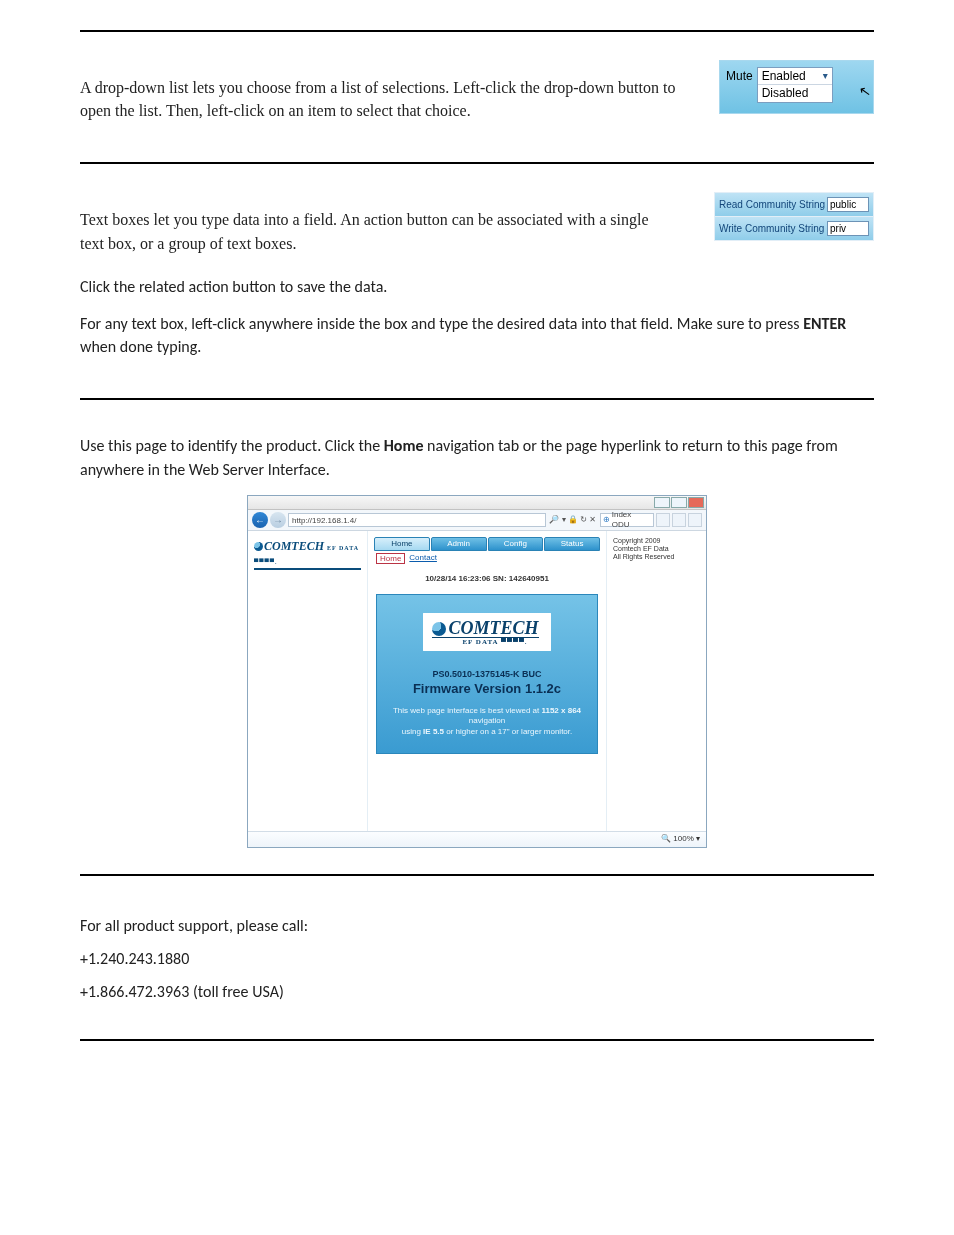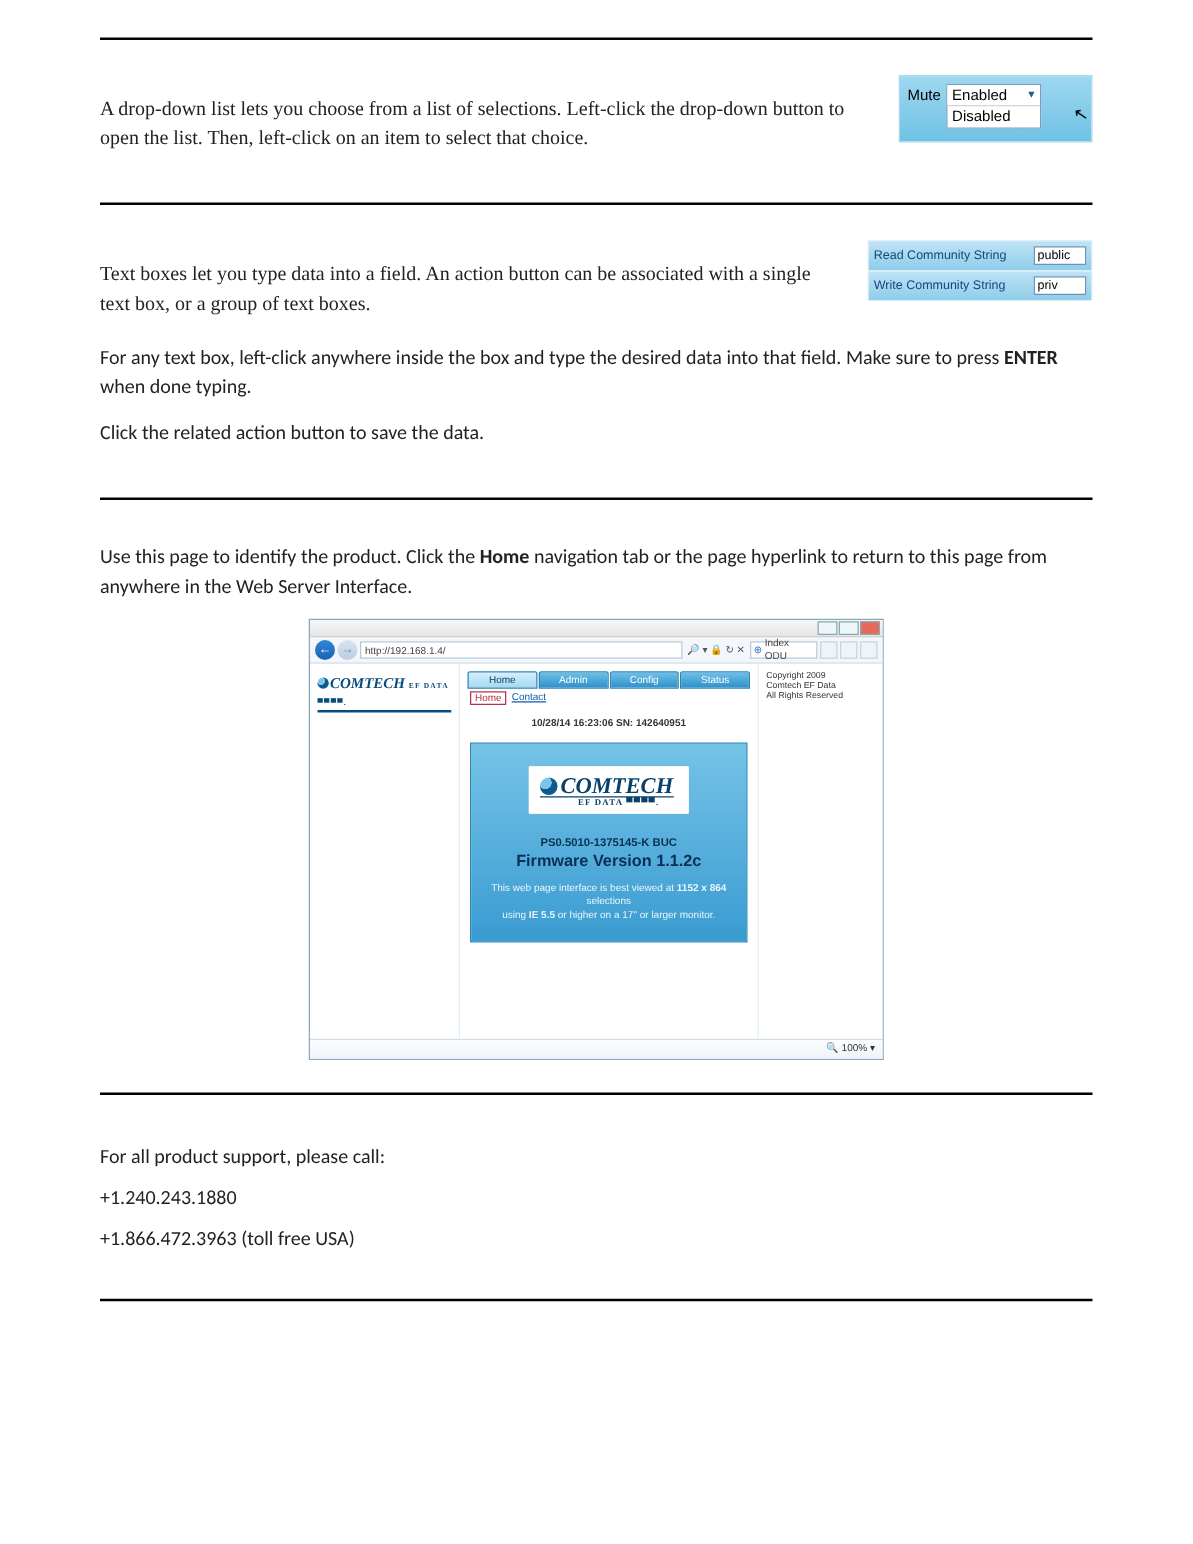--- a/index.html
+++ b/index.html
@@ -45,7 +45,7 @@
 
   
   .ex-fields {
-    width: 180px; font: 10px/1.3 Arial, sans-serif;
+    width: 160px; font: 10px/1.3 Arial, sans-serif;
     border: 1px solid #e2eef7;
     margin-left: 24px;
   }

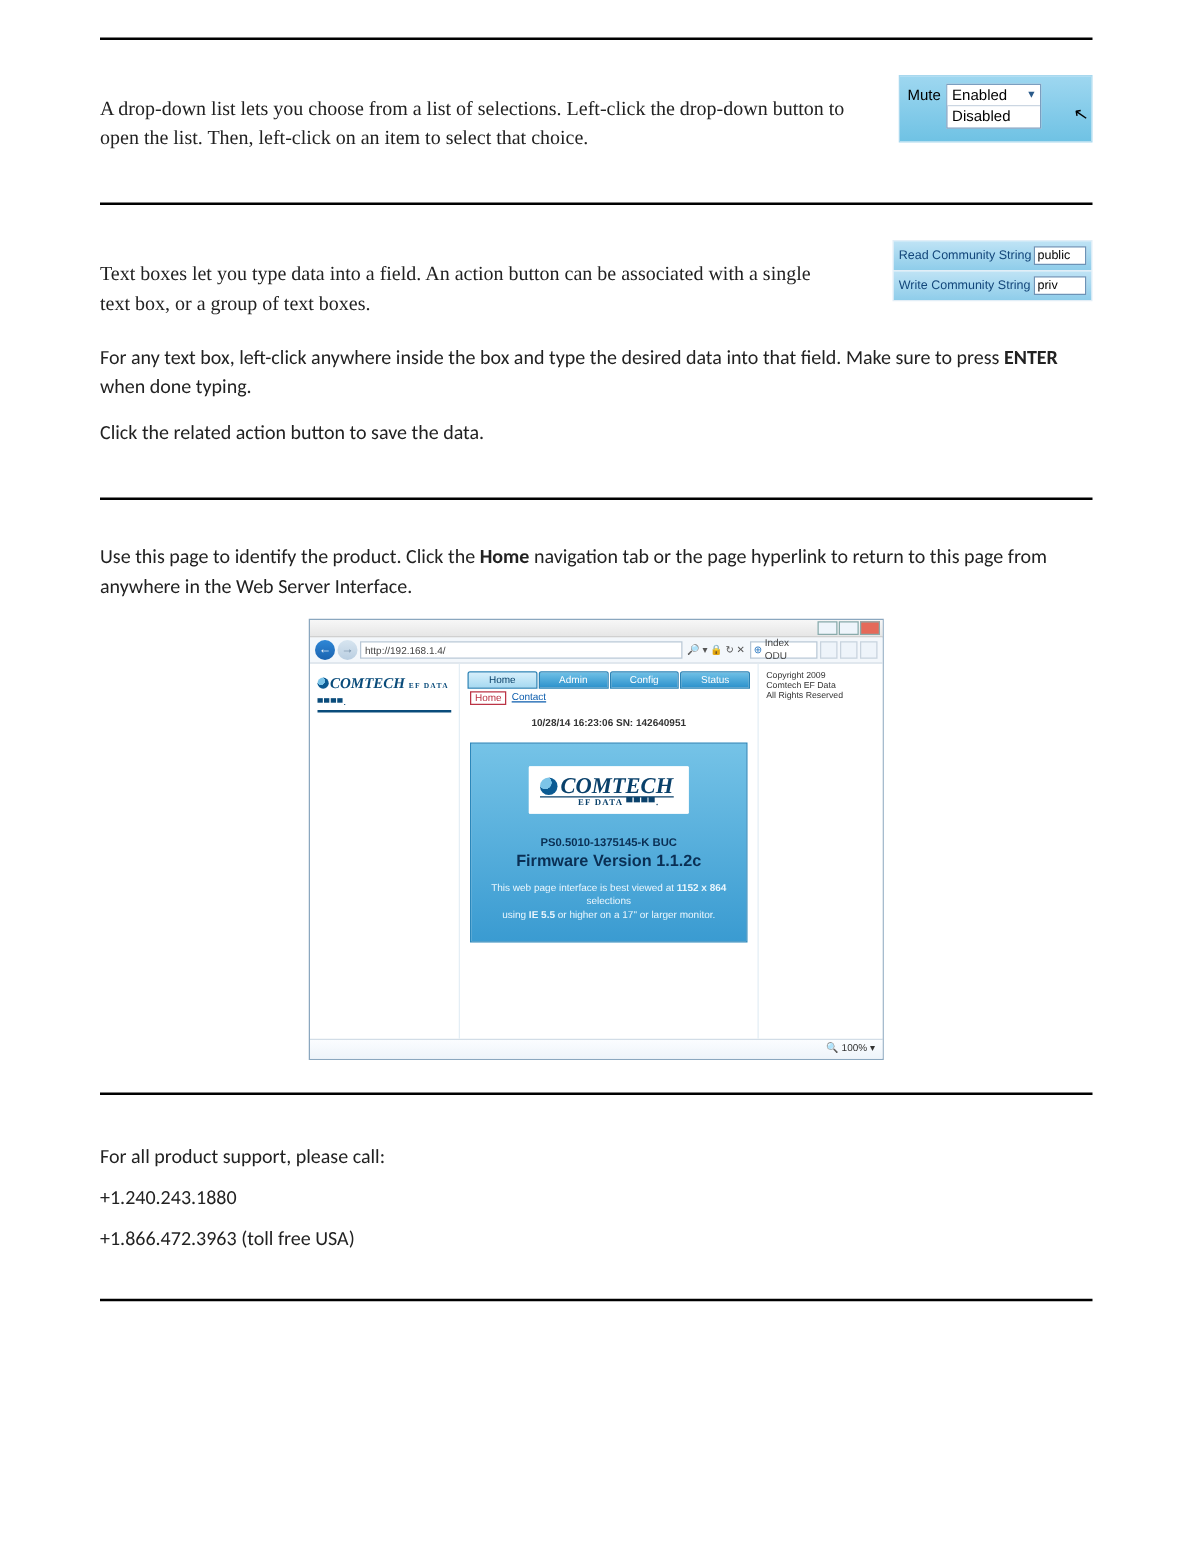--- a/index.html
+++ b/index.html
@@ -206,10 +206,10 @@
       </div>
     </div>
   </div>
+  <p class="para">Click the related action button to save the data.</p>
   <p class="para">
     <span>For any text box, left-click anywhere inside the box and type the desired data into that field. Make sure to press </span><span class="b">ENTER</span><span> when done typing.</span>
   </p>
-  <p class="para">Click the related action button to save the data.</p>
 </div>
 
 <hr class="page-rule">

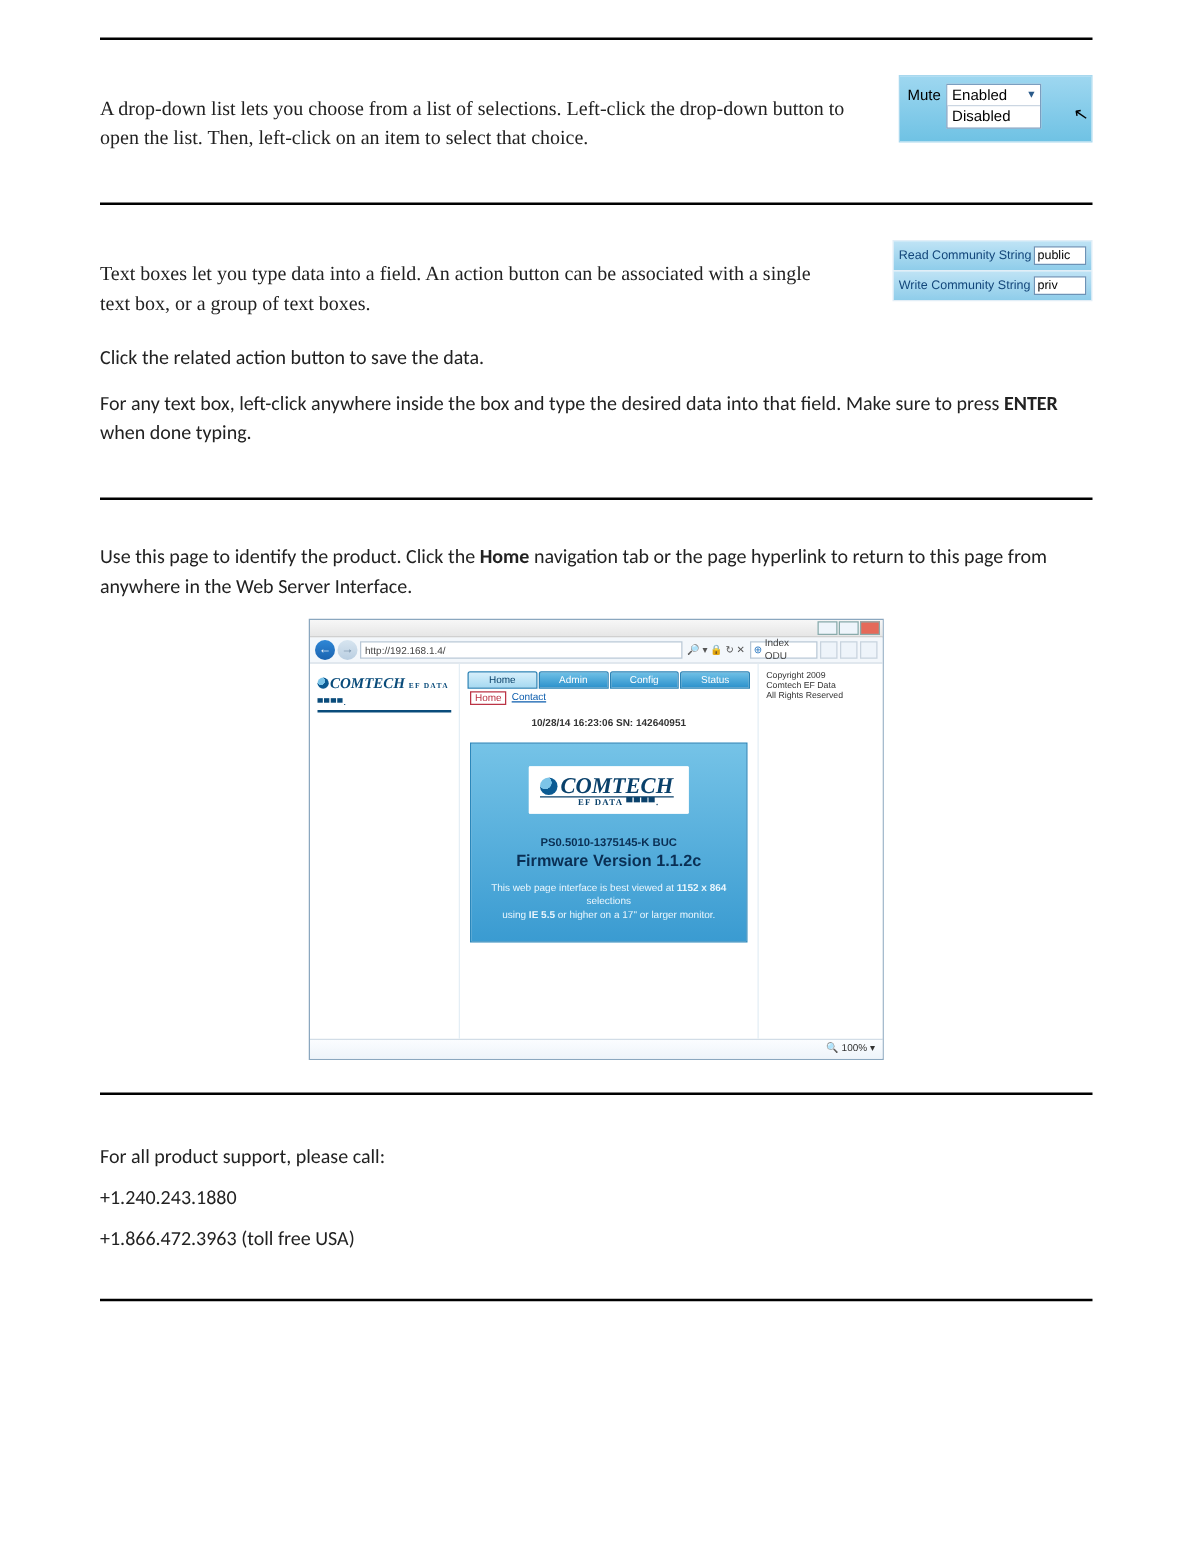--- a/index.html
+++ b/index.html
@@ -272,7 +272,7 @@
           <div class="mdl">PS0.5010-1375145-K BUC</div>
           <div class="fw">Firmware Version 1.1.2c</div>
           <div class="note">
-            <span>This web page interface is best viewed at </span><span class="bb">1152 x 864</span><span> selections</span>
+            <span>This web page interface is best viewed at </span><span class="bb">1152 x 864</span><span> navigation</span>
           </div>
           <div class="note">
             <span>using </span><span class="bb">IE 5.5</span><span> or higher on a 17" or larger monitor.</span>

